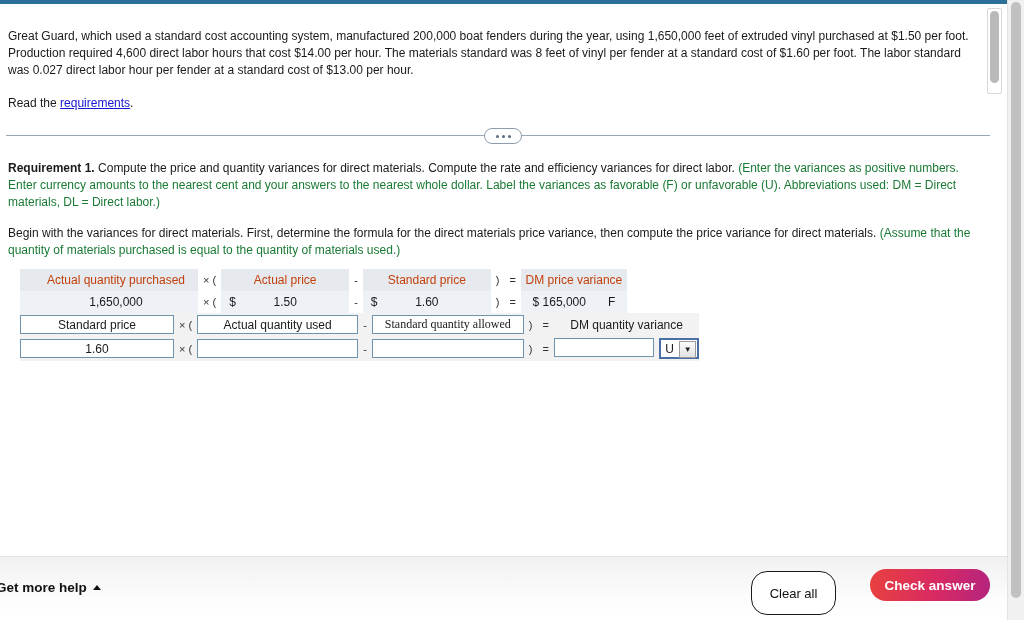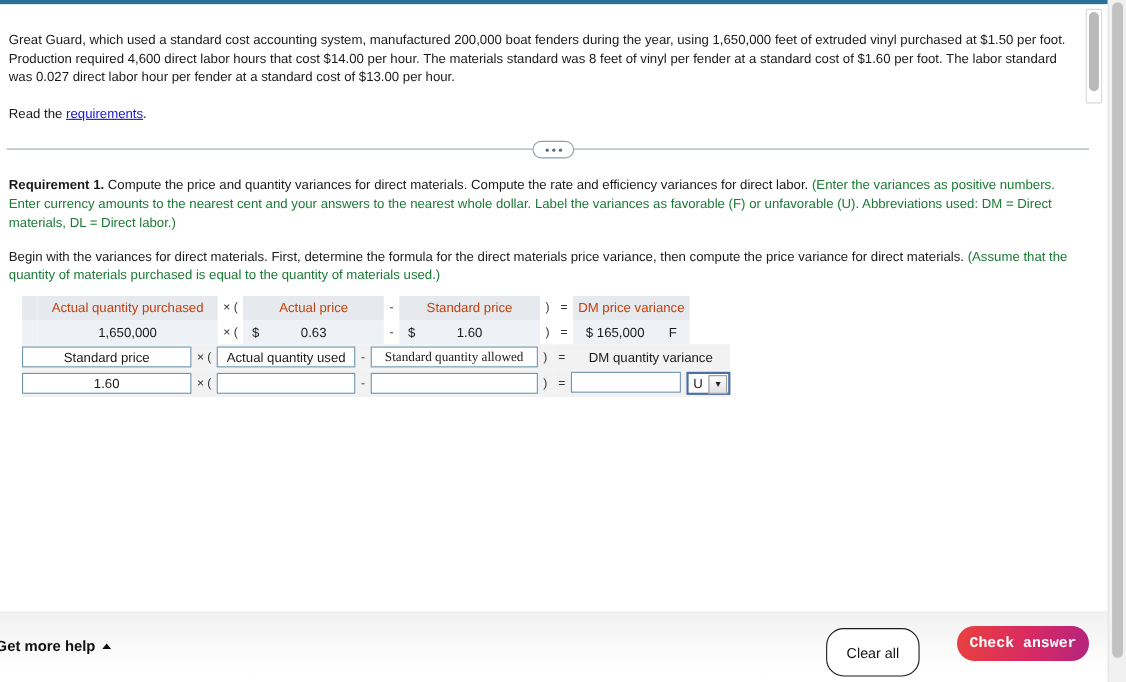--- a/index.html
+++ b/index.html
@@ -353,7 +353,7 @@
         <td class="cell-qty">1,650,000</td>
         <td class="op">× (</td>
         <td class="cell-price">
-          <span class="dollar"><span class="sym">$</span><span>0.63</span></span>
+          <span class="dollar"><span class="sym">$</span><span>1.50</span></span>
         </td>
         <td class="op">-</td>
         <td class="cell-std">

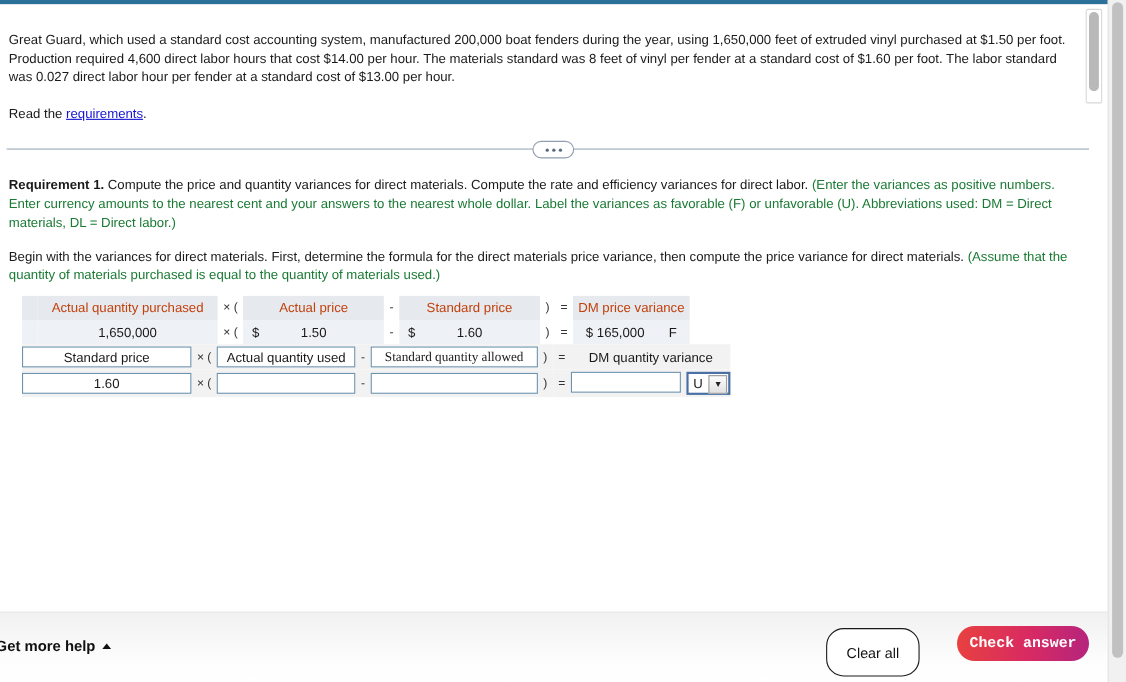--- a/index.html
+++ b/index.html
@@ -205,7 +205,7 @@
     padding: 0 2px;
   }
   .fld.w-a { width: 154px; }
-  .fld.w-b { width: 126px; }
+  .fld.w-b { width: 161px; }
   .fld.w-c { width: 152px; font-family: Liberation Serif, serif; }
   .fld.w-d { width: 100px; }
   .fld[readonly] { cursor: default; }

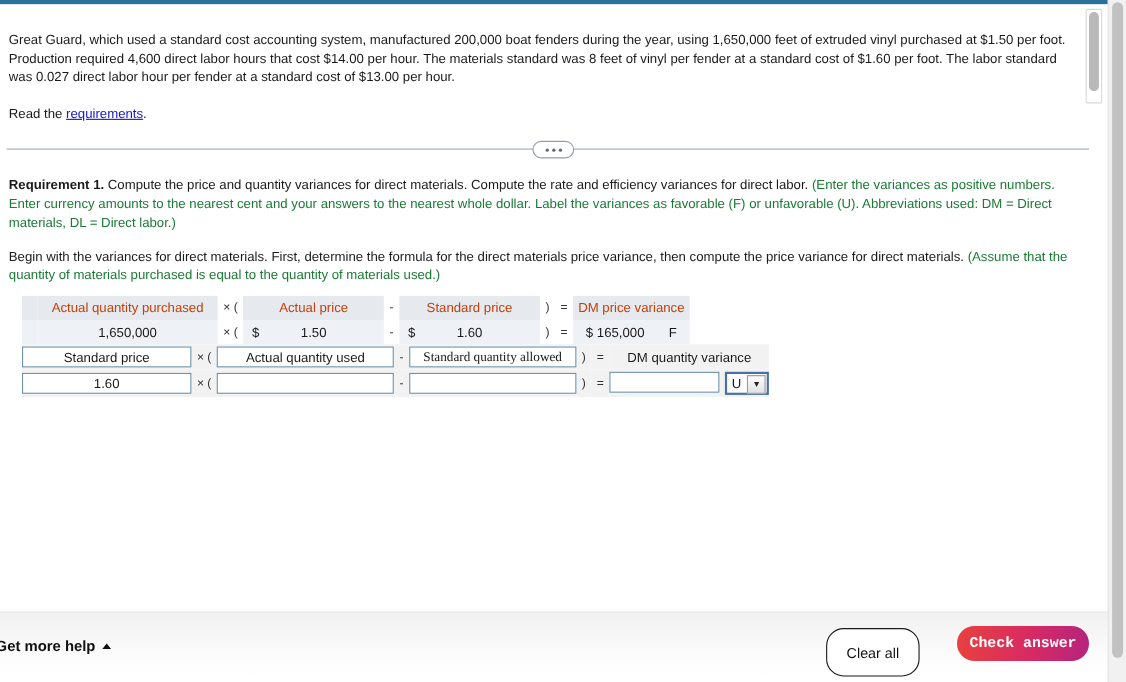--- a/index.html
+++ b/index.html
@@ -297,7 +297,7 @@
     border: none;
     border-radius: 17px;
     background: linear-gradient(95deg, #e8413f 0%, #d82a63 55%, #b4247d 100%);
-    font-family: Liberation Mono, monospace;
+    font-family: Liberation Sans, sans-serif;
     font-size: 13.5px;
     font-weight: bold;
     color: #ffffff;

